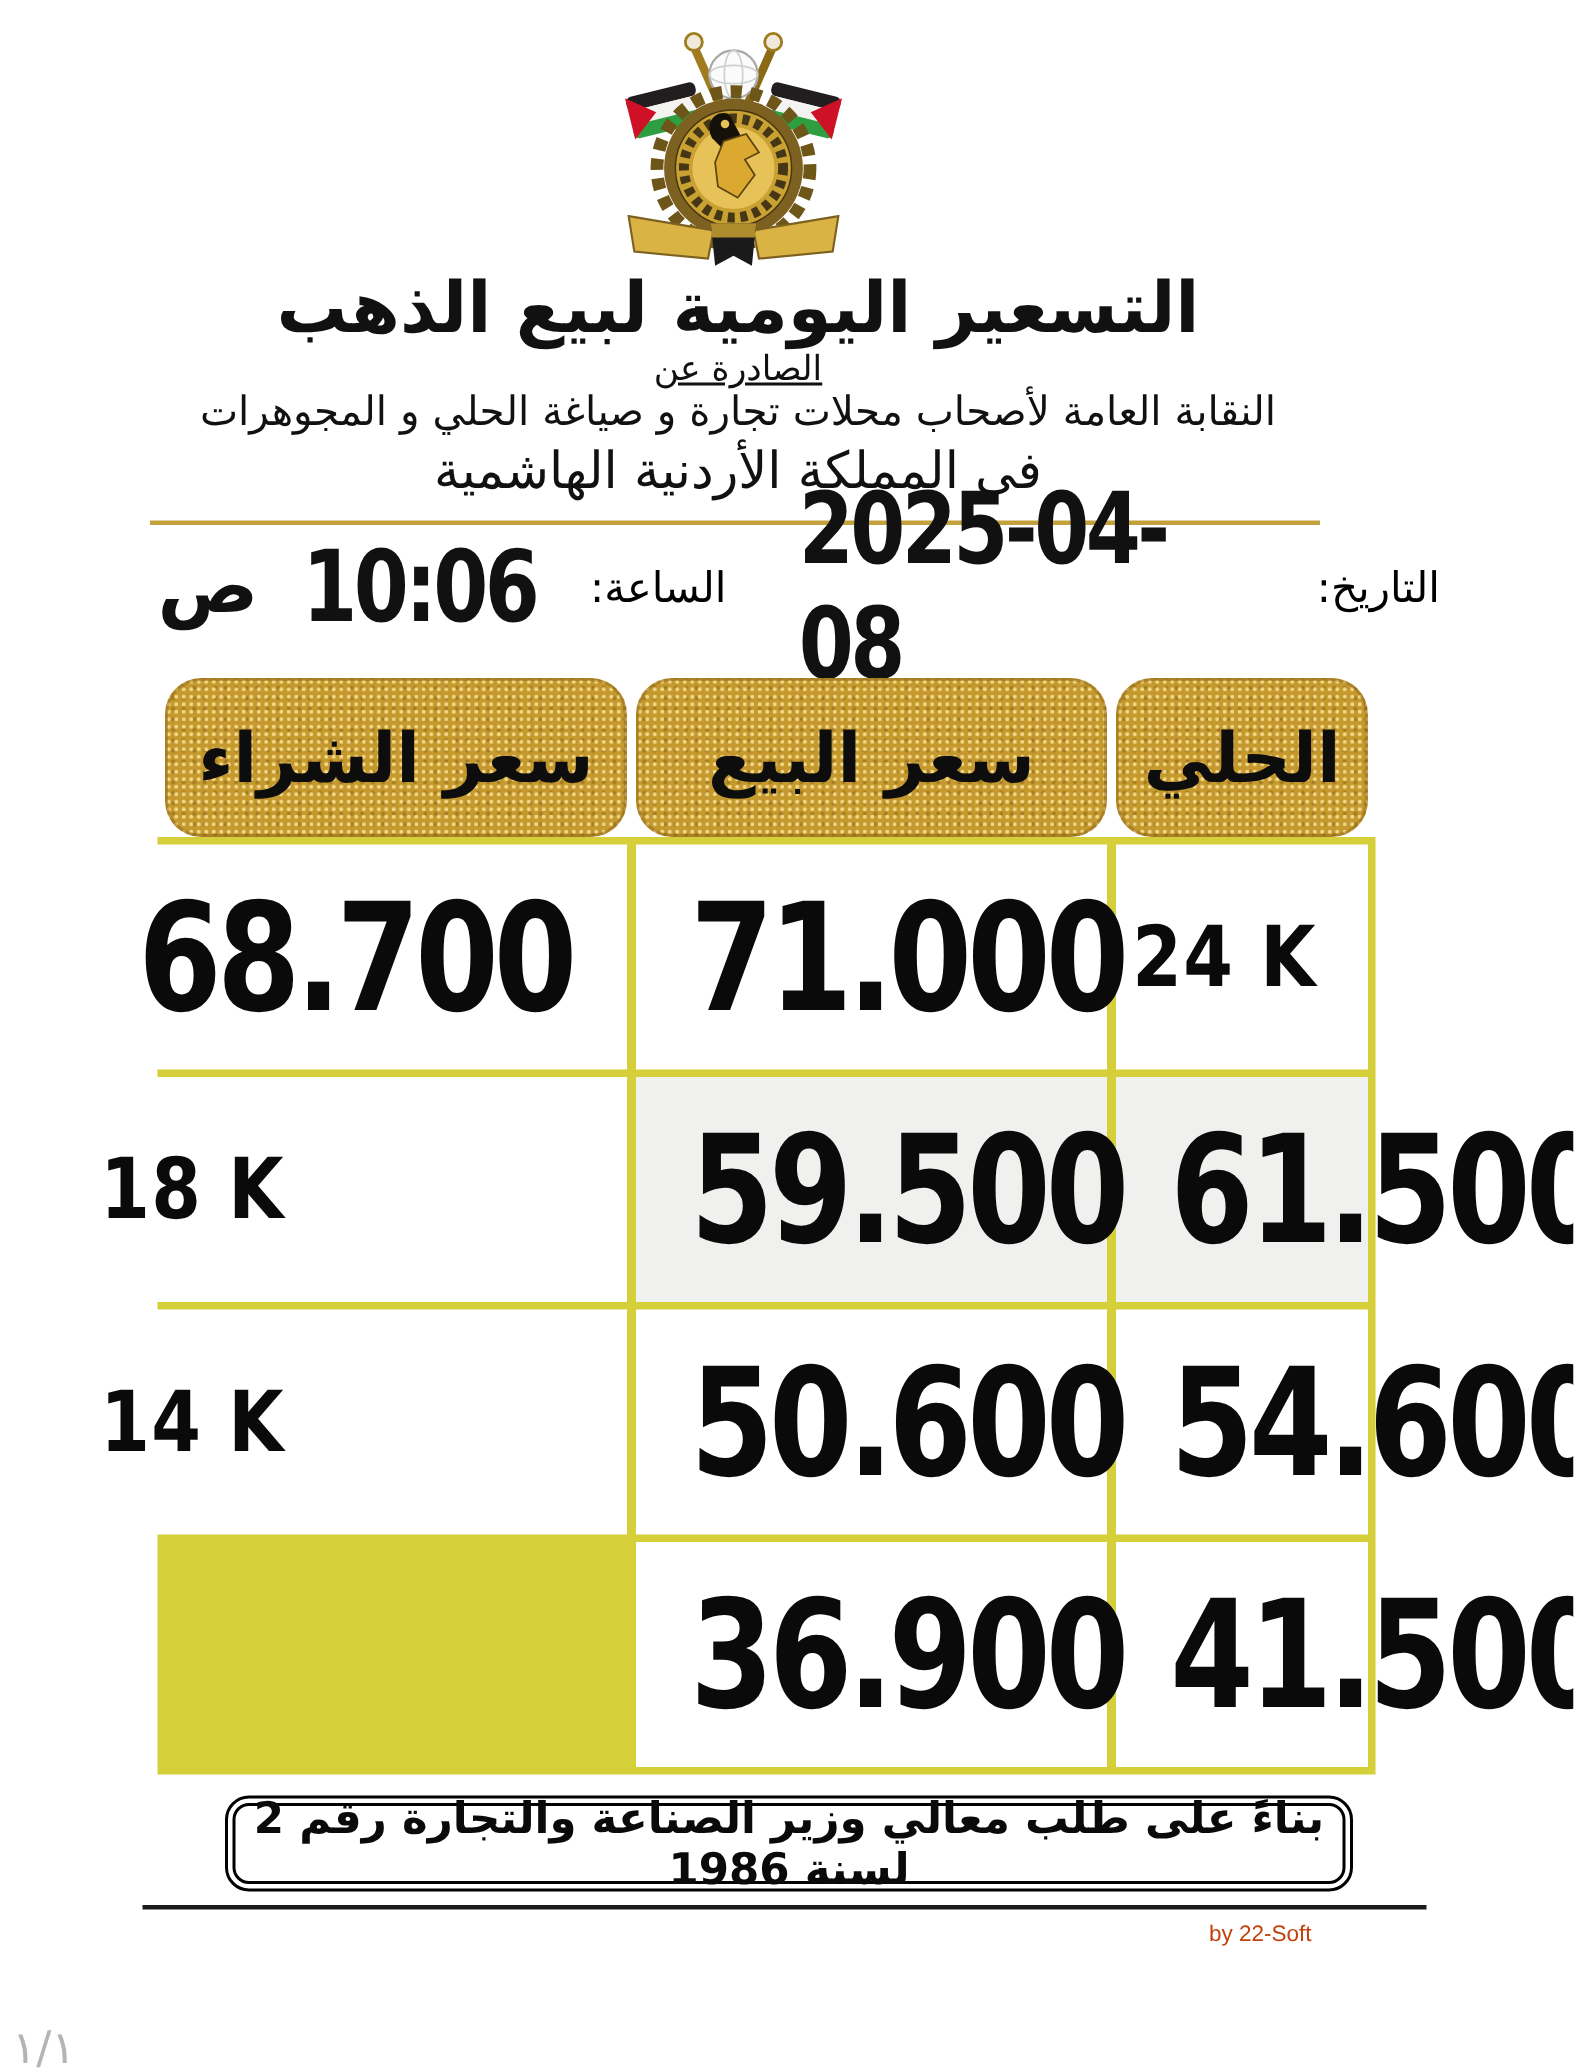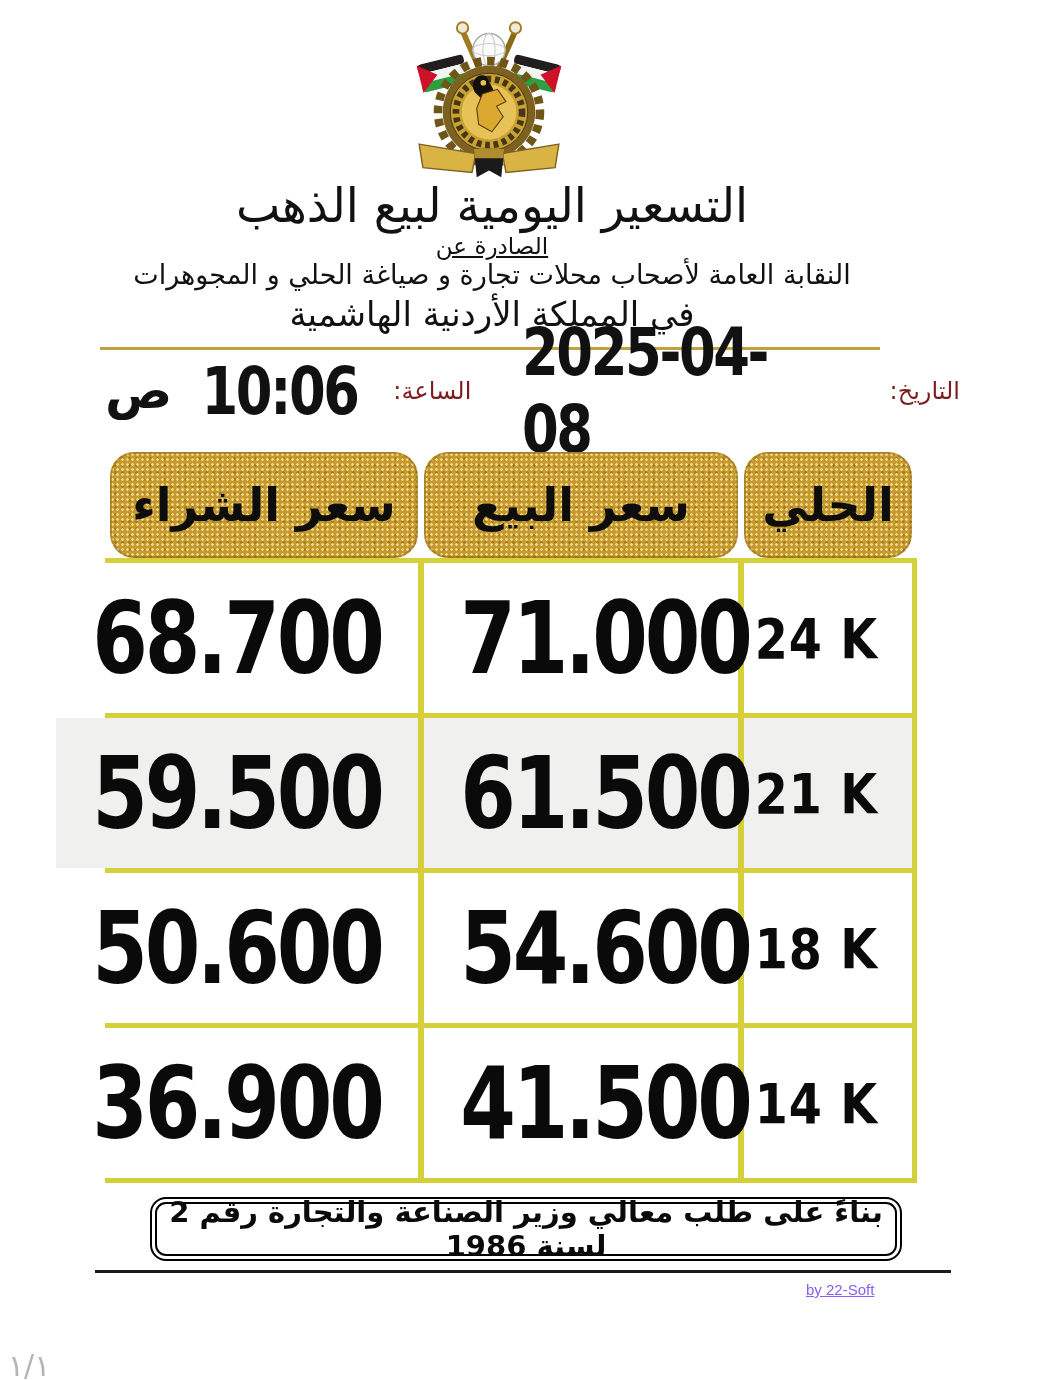--- a/index.html
+++ b/index.html
@@ -16,7 +16,7 @@
   .logo-wrap { position:absolute; left:403px; top:10px; width:172px; height:170px; }
   
   .center-line { position:absolute; left:0; width:984px; text-align:center; }
-  .doc-title   { top:178px; font-size:47px; font-weight:normal; letter-spacing:-1px; }
+  .doc-title   { top:178px; font-size:47px; font-weight:bold; letter-spacing:-1px; }
   .issued-by   { top:233px; font-size:23px;text-decoration:underline; }
   .issuer      { top:259px; font-size:27px; }
   .country     { top:294px; font-size:34px; }

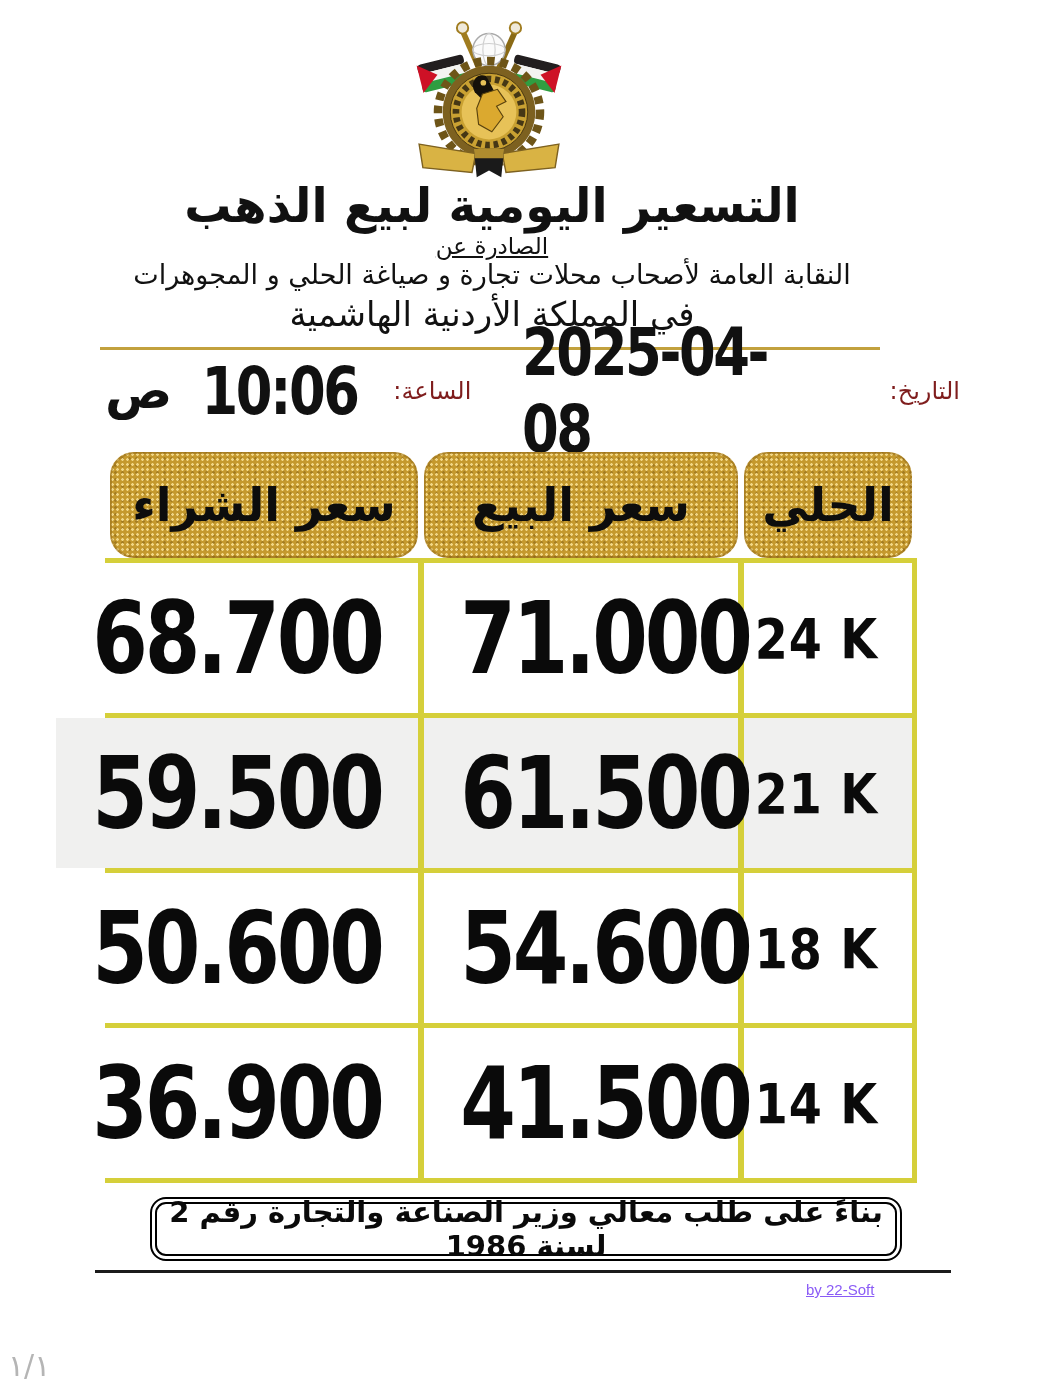--- a/index.html
+++ b/index.html
@@ -26,7 +26,7 @@
     position:absolute; left:105px; right:89px; top:354px; height:74px;
     display:flex; direction:rtl; align-items:center; gap:16px;
   }
-  .ar-label { font-size:24px; color:#7f1d1d; }
+  .ar-label { font-size:28px; color:#000000; }
   .ar-label.date-l { margin-left:36px; }
   .num { font-family:"DejaVu Sans", sans-serif; font-weight:bold; display:inline-block;
          transform:scaleX(.8); transform-origin:center; letter-spacing:-3px; direction:ltr; }

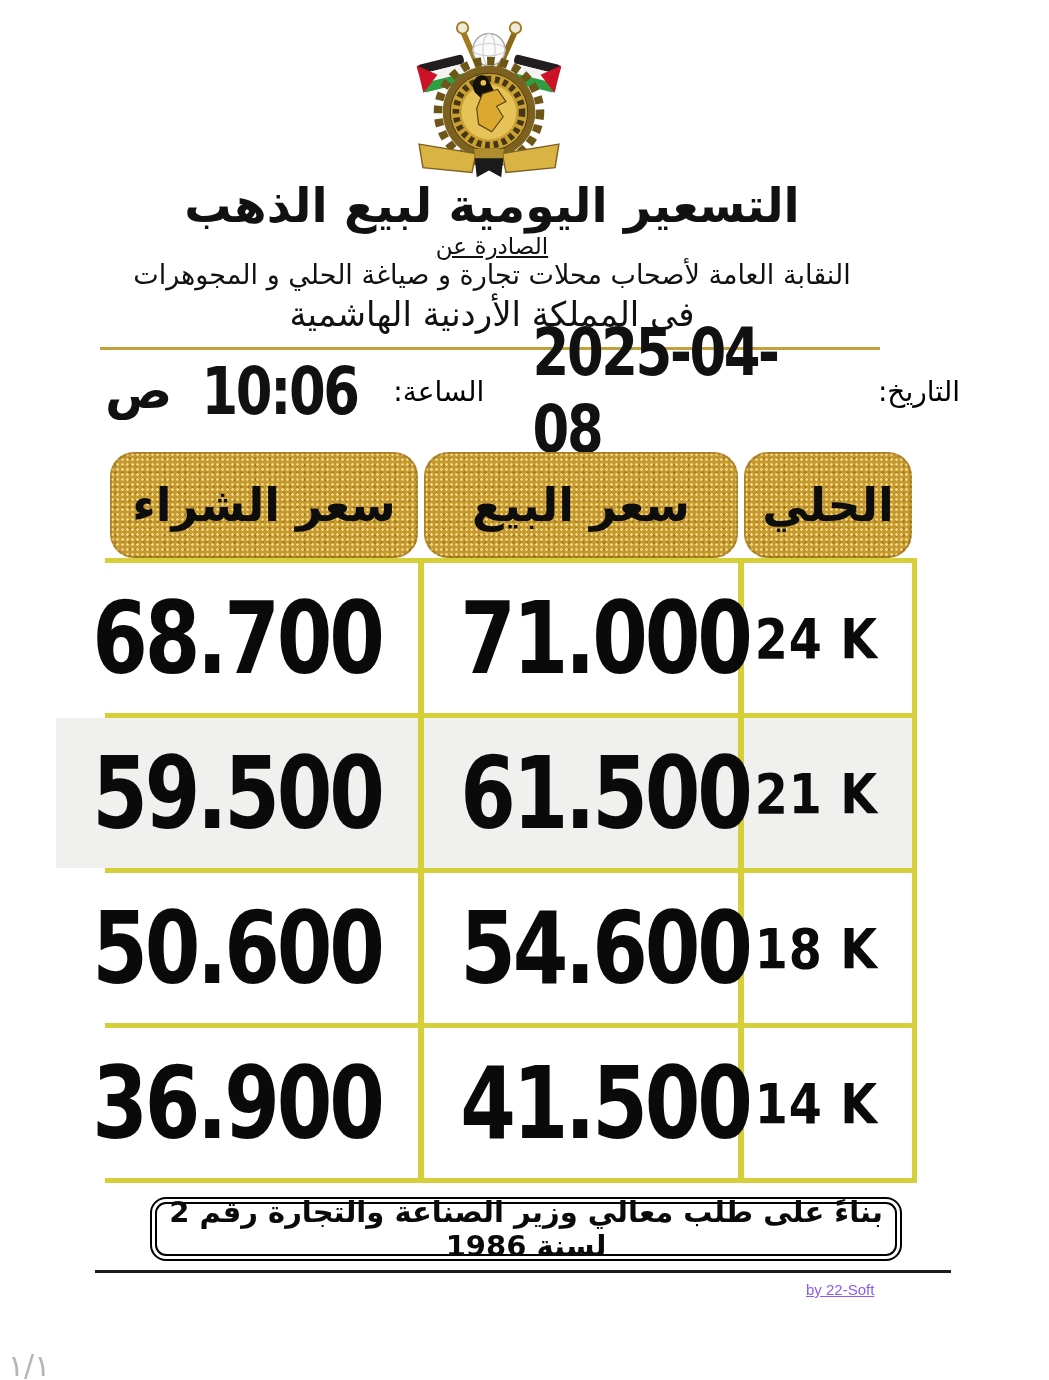--- a/index.html
+++ b/index.html
@@ -174,9 +174,6 @@
       </div>
 
     <div class="cell alt">
-      <span class="num karat">21 K</span>
-      </div>
-    <div class="cell alt">
       <span class="num price">61.500</span>
       </div>
     <div class="cell alt">

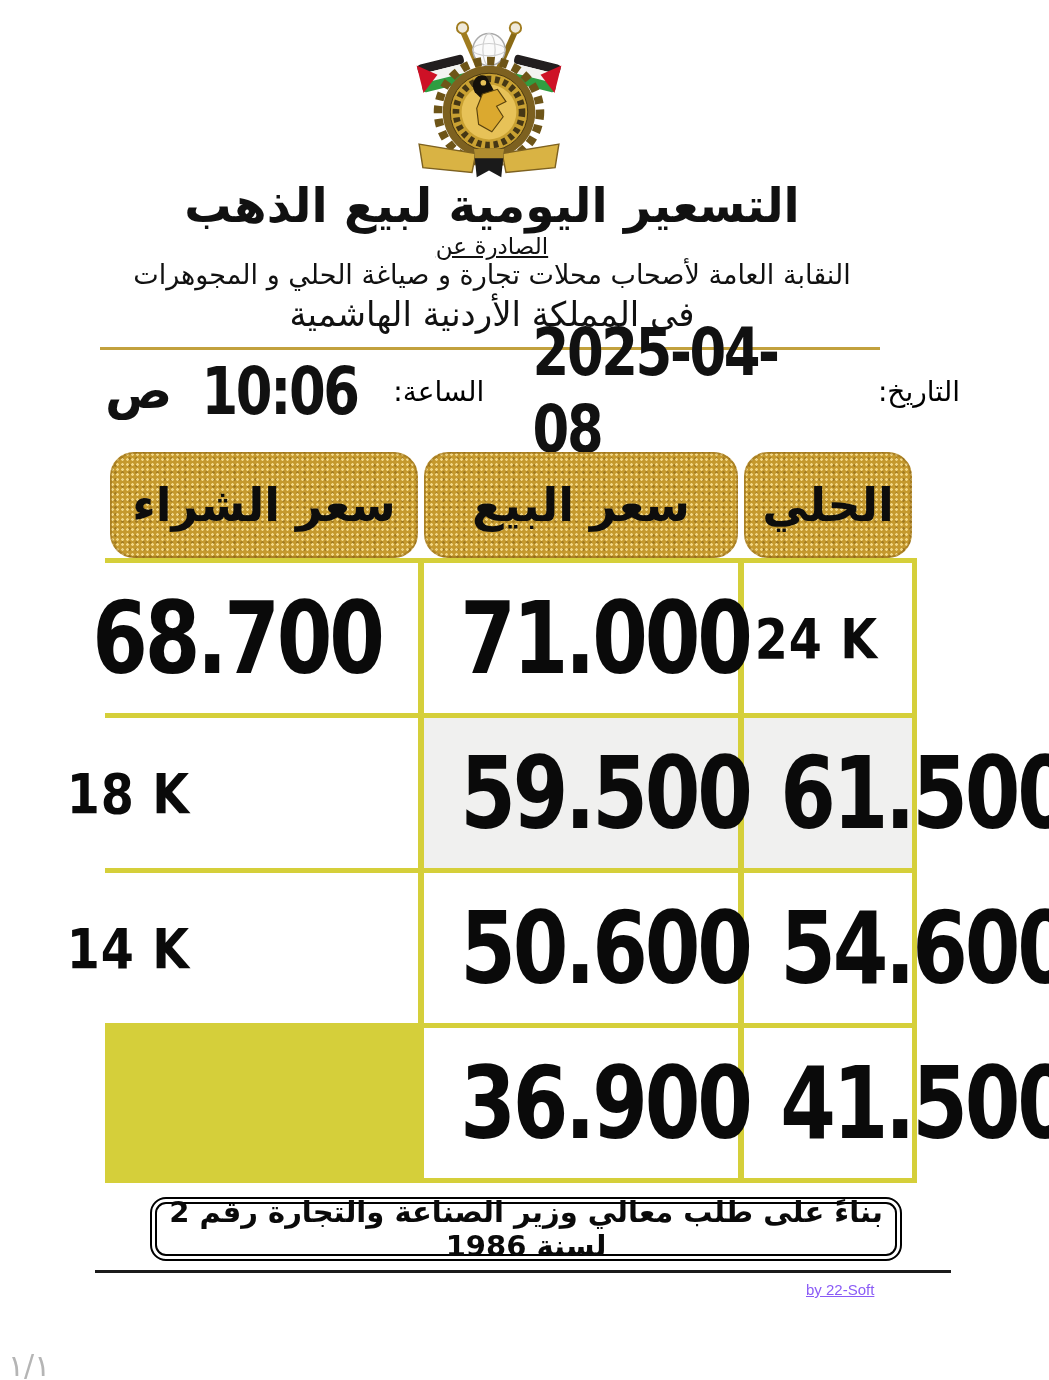--- a/index.html
+++ b/index.html
@@ -76,7 +76,7 @@
   }
   .black-rule { position:absolute; left:95px; top:1270px; width:856px; height:3px; background:#1b1b1b; }
   .credit { position:absolute; left:806px; top:1281px; font-family:"Liberation Sans", sans-serif;
-            font-size:15px; color:#8b5cf6;text-decoration:underline; }
+            font-size:15px; color:#c2410c; }
   .page-num { position:absolute; left:8px; top:1348px; font-size:30px; color:#b5b5b5; }
 </style>
 </head>

